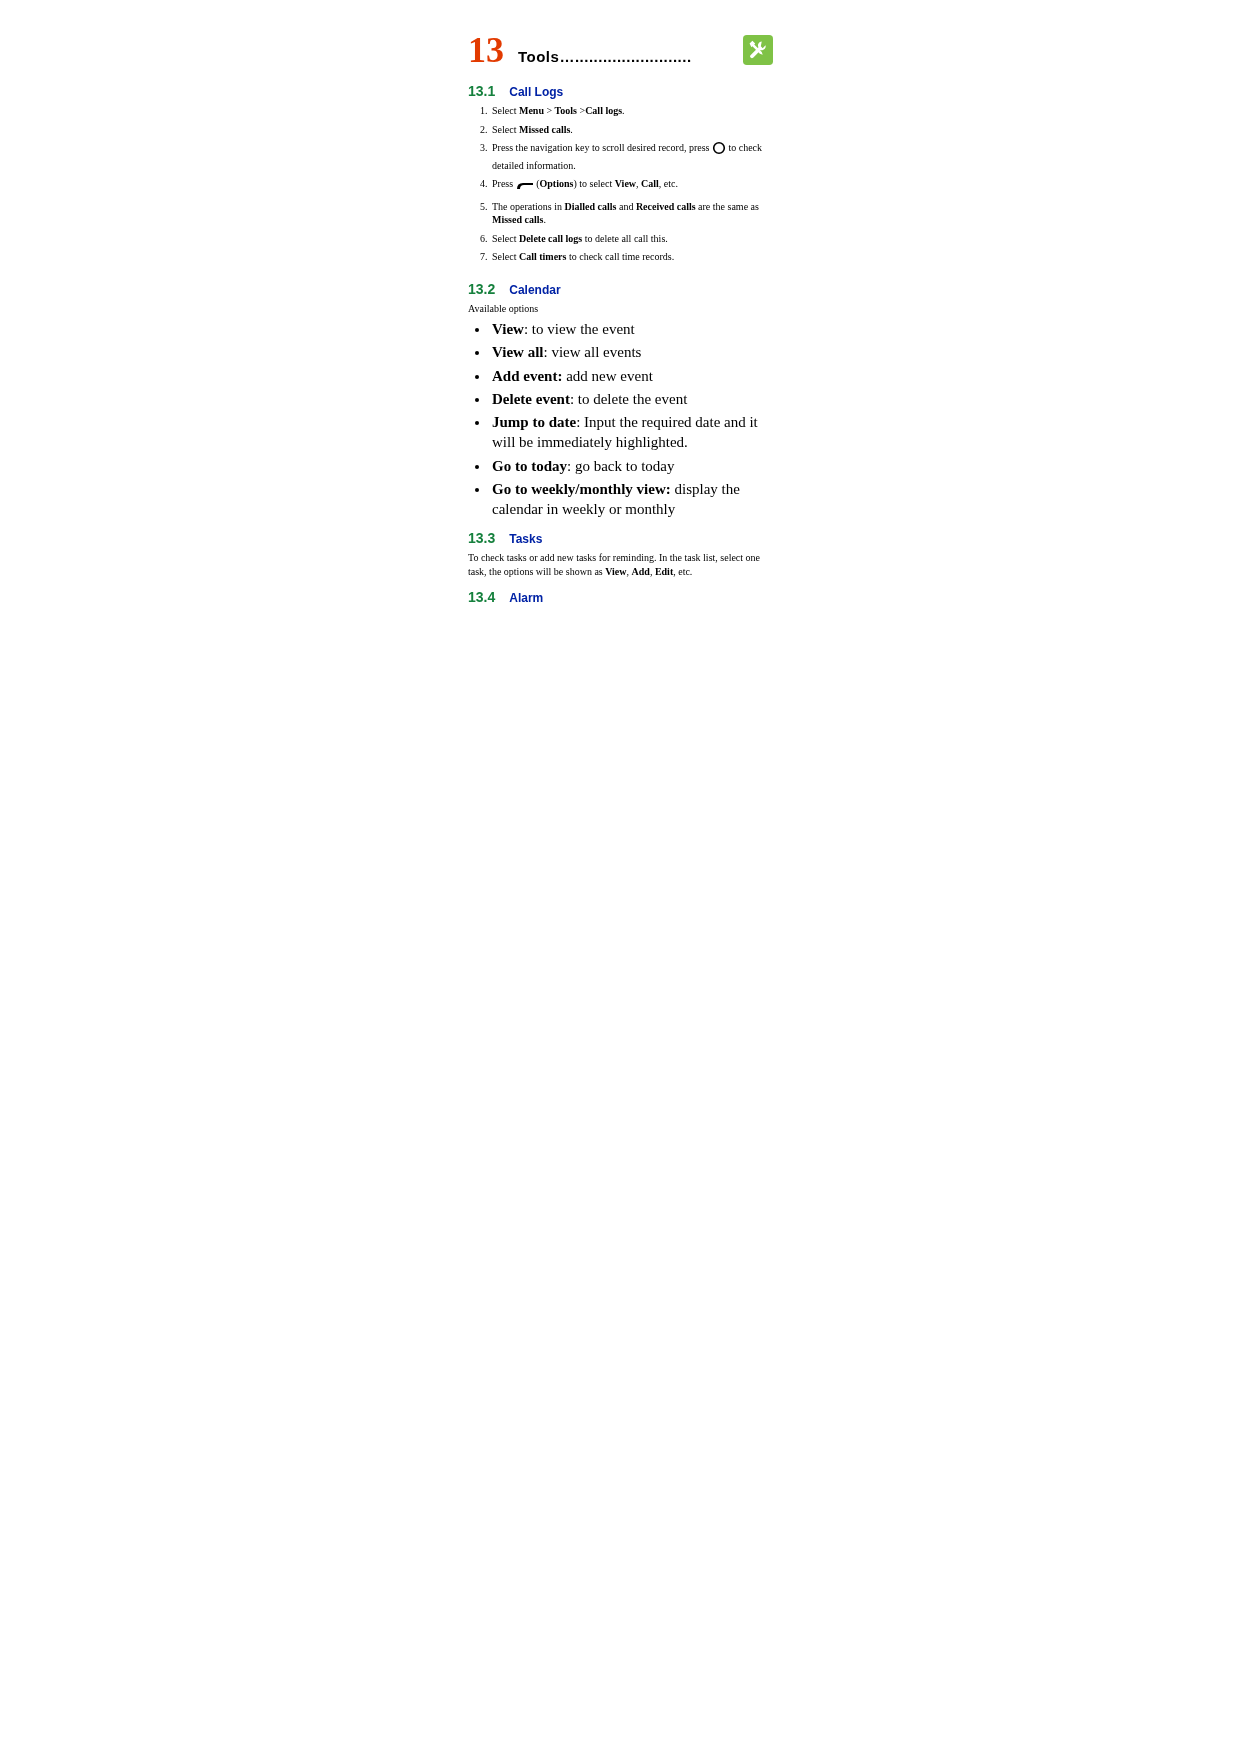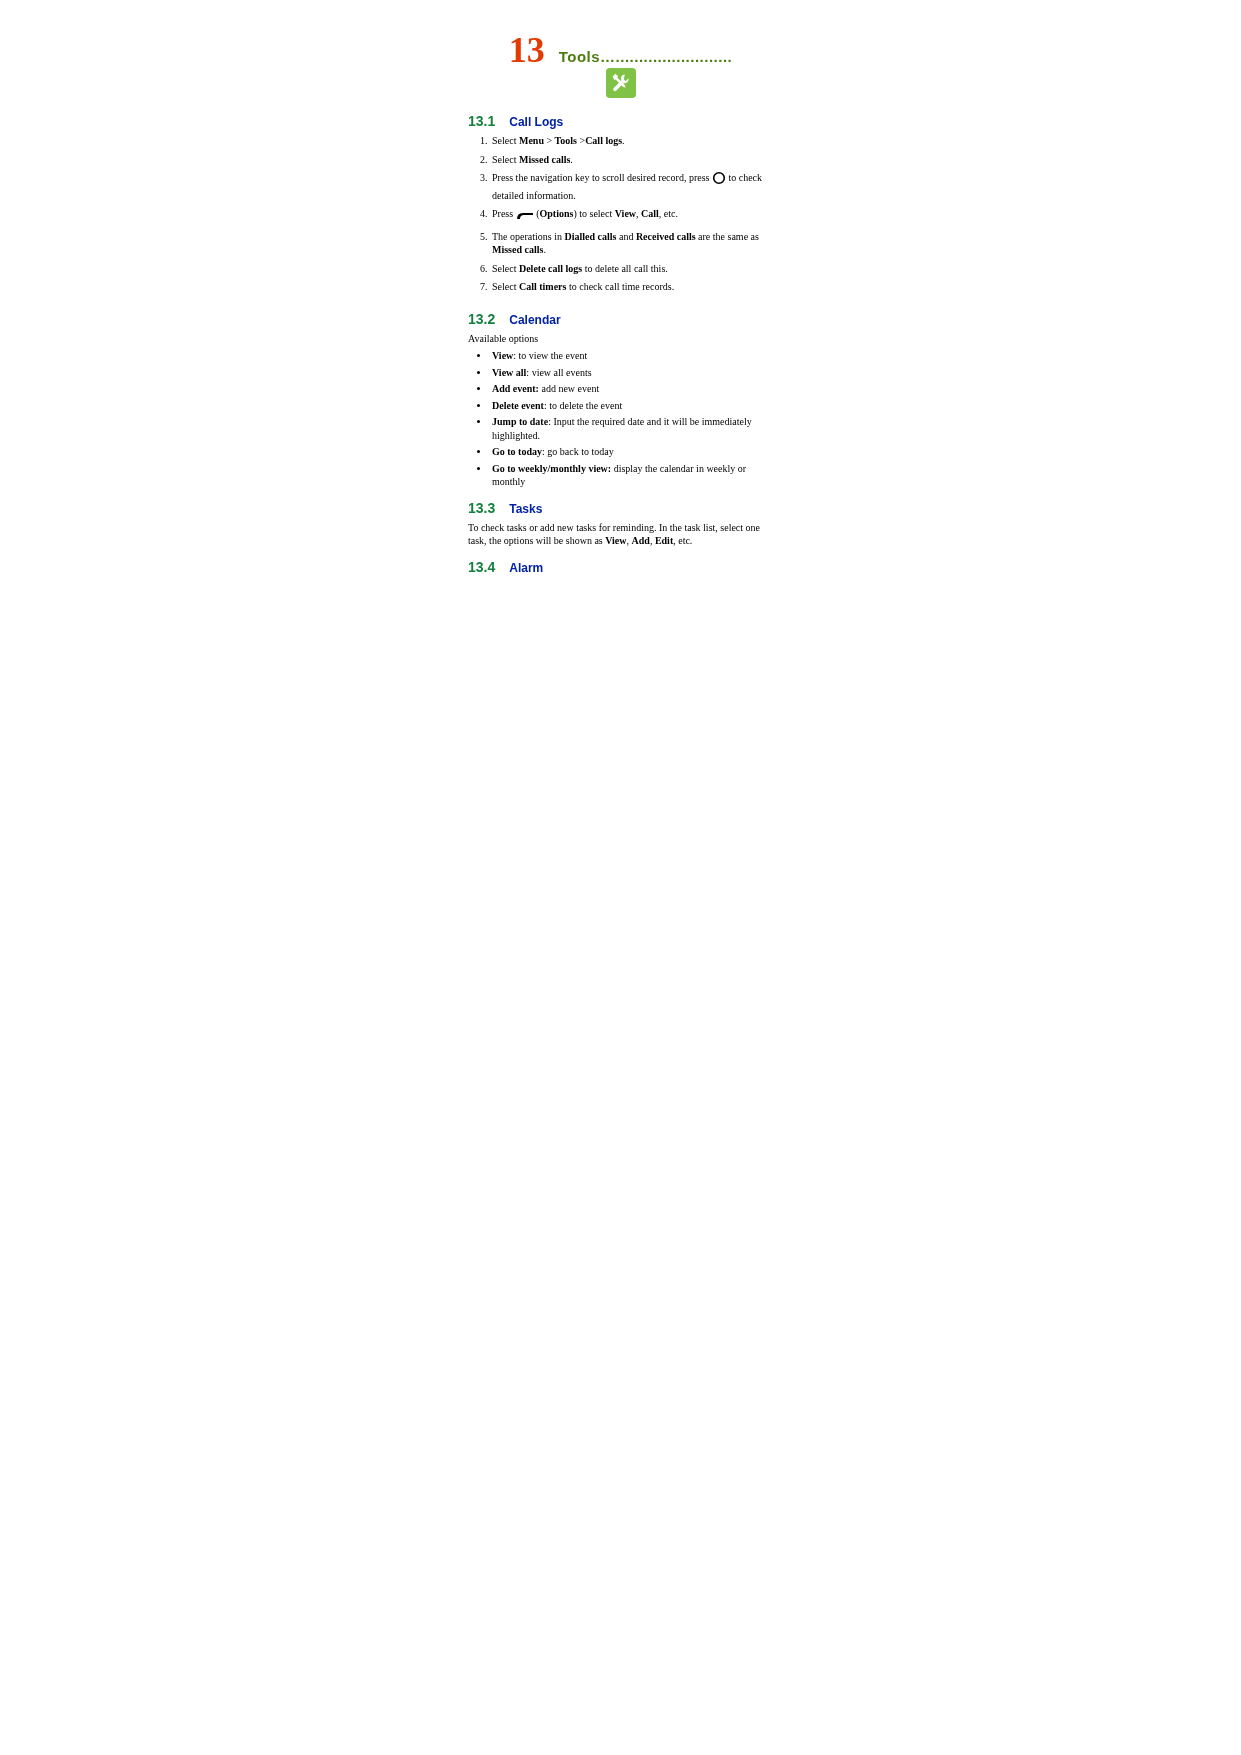--- a/index.html
+++ b/index.html
@@ -29,7 +29,6 @@
     align-items: center;
     justify-content: space-between;
     margin-bottom: 14px;
-    flex-direction: column;
   }
   .chapter-left {
     display: flex;

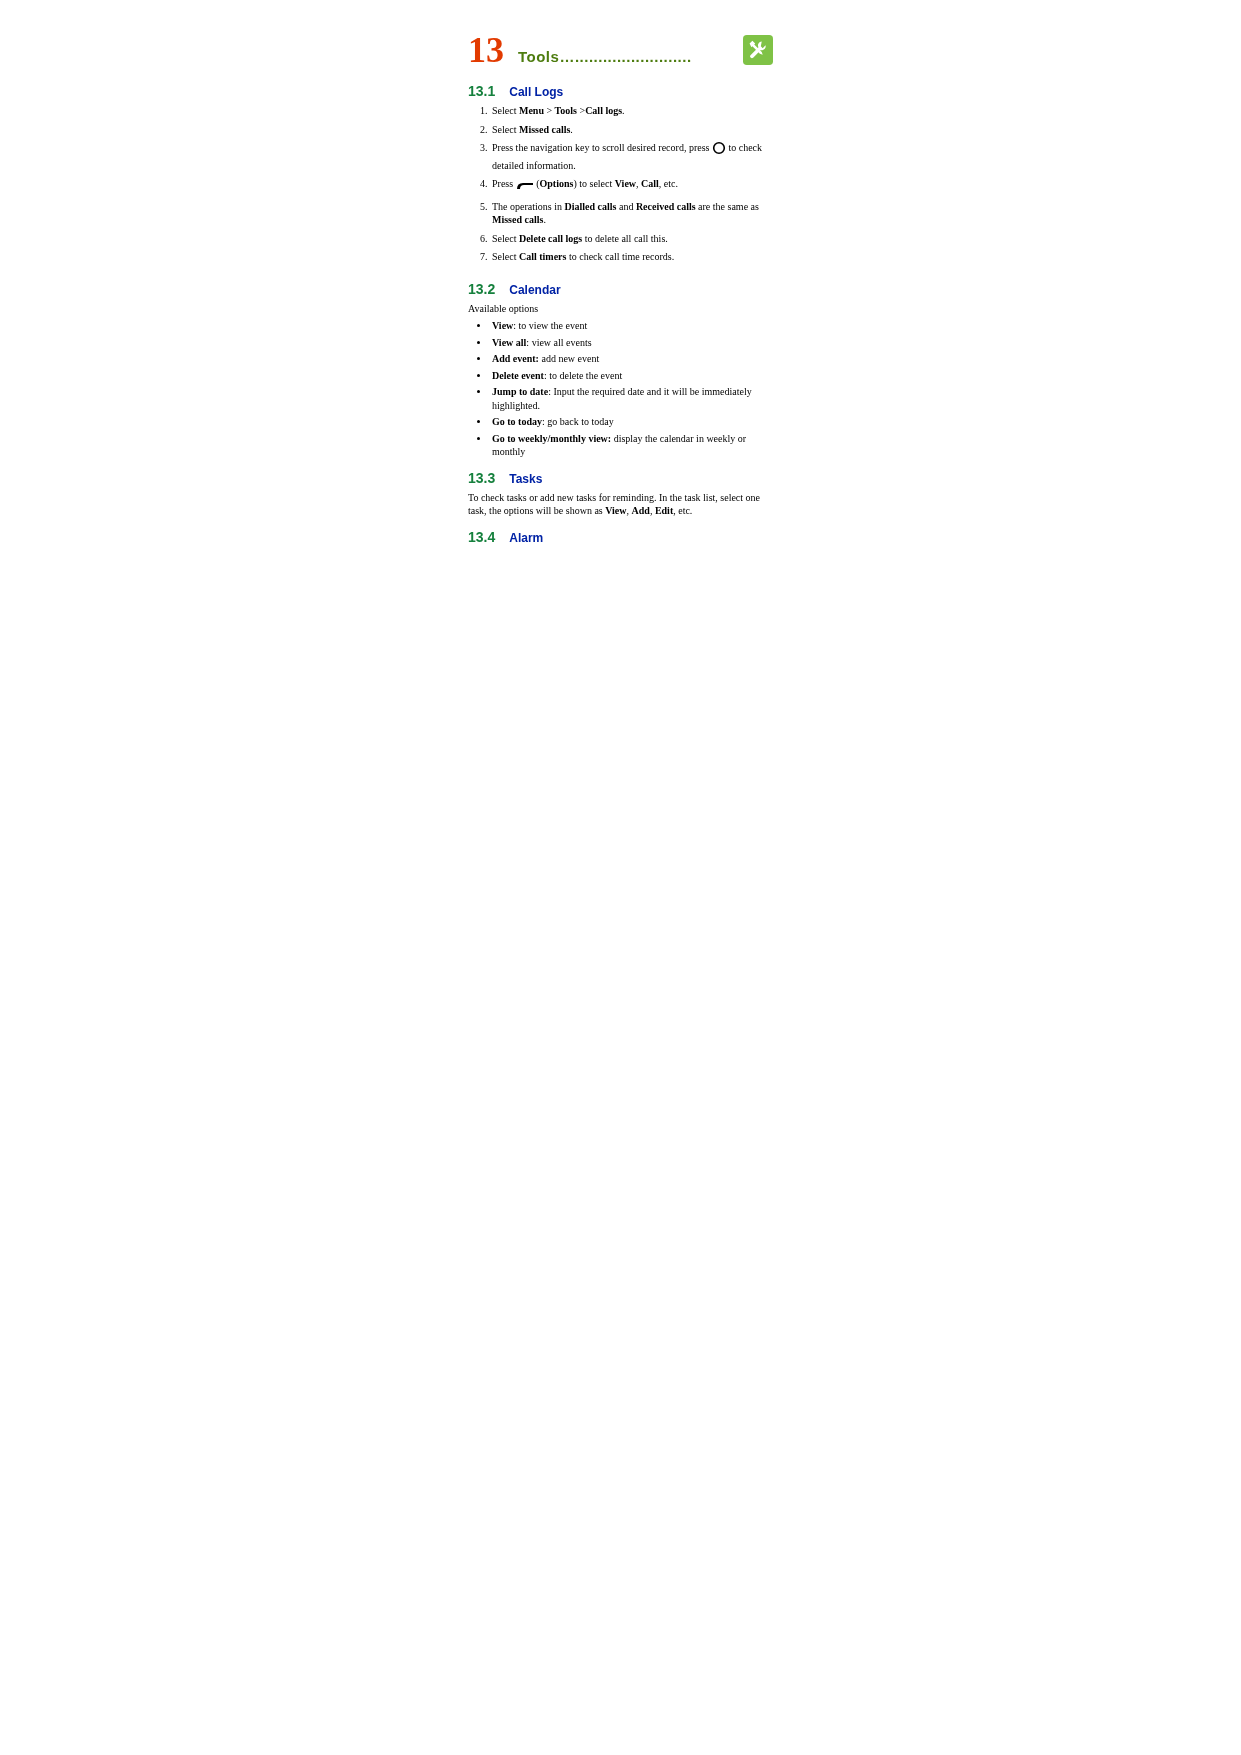--- a/index.html
+++ b/index.html
@@ -46,7 +46,7 @@
     font-family: Arial, Helvetica, sans-serif;
     font-weight: bold;
     font-size: 15px;
-    color: #4d7c0f;
+    color: #000000;
     letter-spacing: 0.5px;
   }
   .hdr-icon {

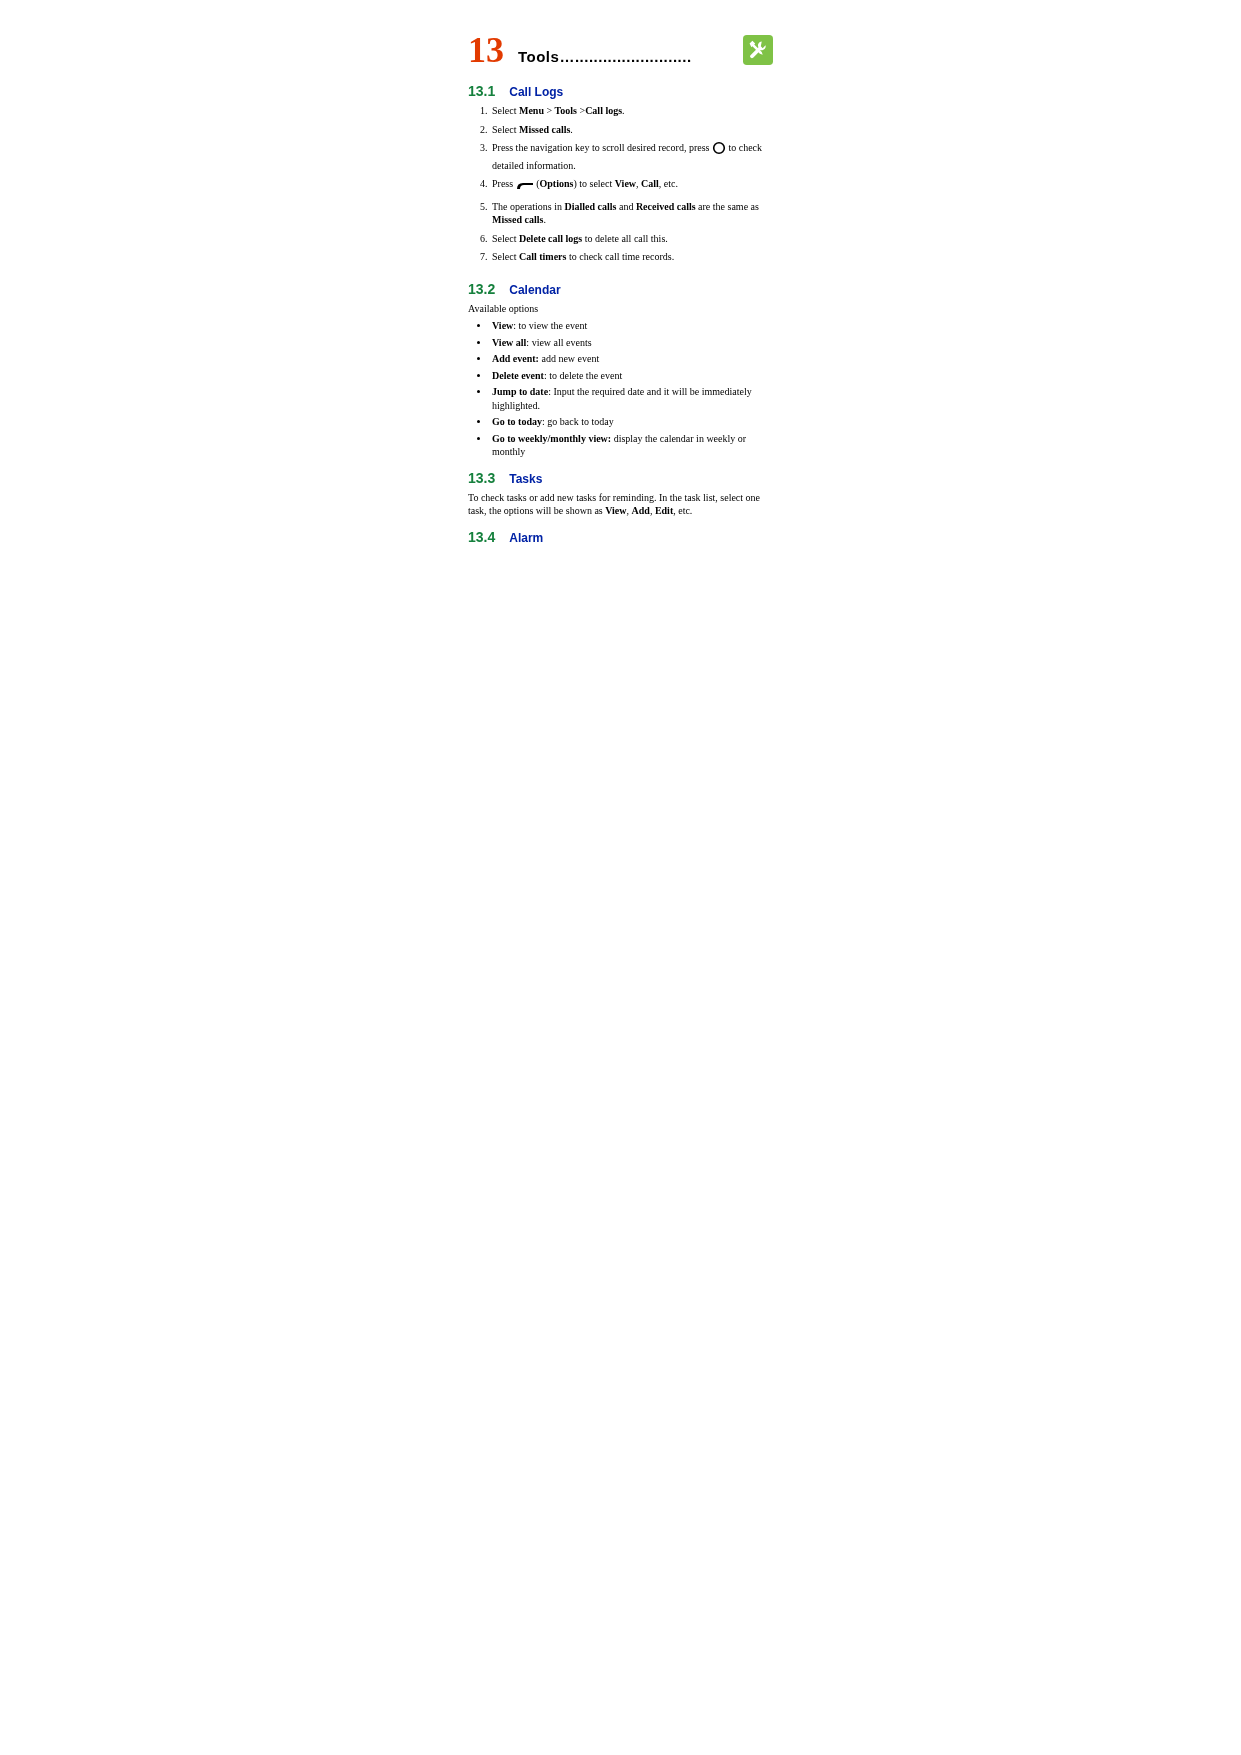--- a/index.html
+++ b/index.html
@@ -91,7 +91,7 @@
   ul.bul {
     margin: 2px 0 0 0;
     padding-left: 22px;
-    font-size: 10px;
+    font-size: 15px;
     line-height: 1.35;
     list-style: disc;
   }

